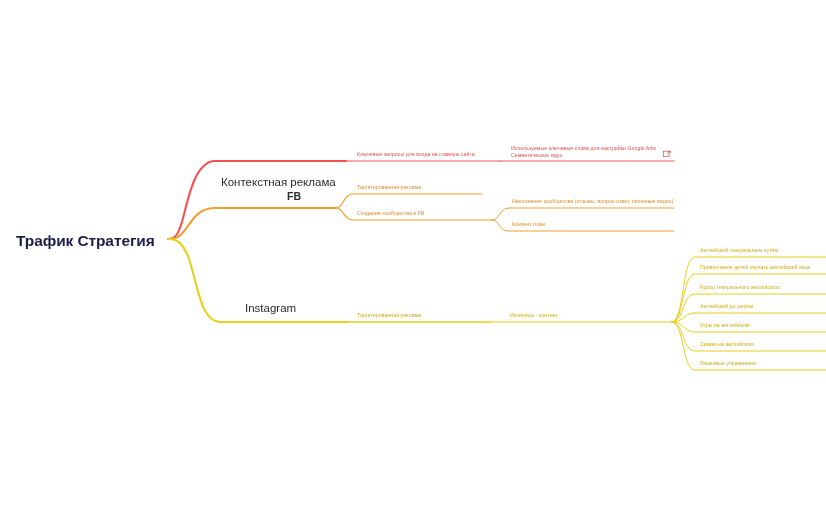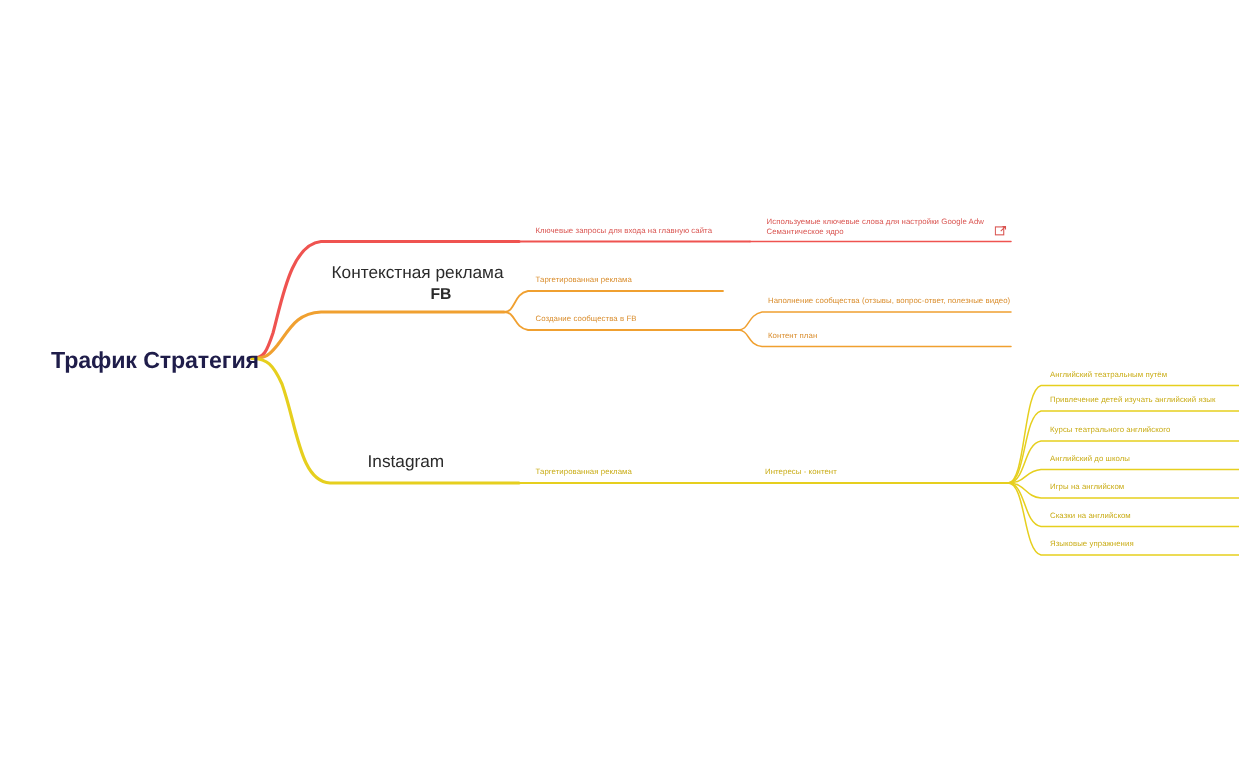--- a/index.html
+++ b/index.html
@@ -60,7 +60,7 @@
   <path d="M672,322 C684,322 682,367 694,370 L826,370" fill="none" stroke="#e6cf1e" stroke-width="1" stroke-linecap="round"></path>
 </svg>
 
-<div class="lbl root-label" style="left:34px;top:232px;">Трафик Стратегия</div>
+<div class="lbl root-label" style="left:16px;top:232px;">Трафик Стратегия</div>
 
 <div class="lbl l1-label" style="left:221px;top:144px;margin-top:32px;">Контекстная реклама</div>
 <div class="lbl l1-label bold" style="left:261px;top:190px;margin-left:26px;">FB</div>

